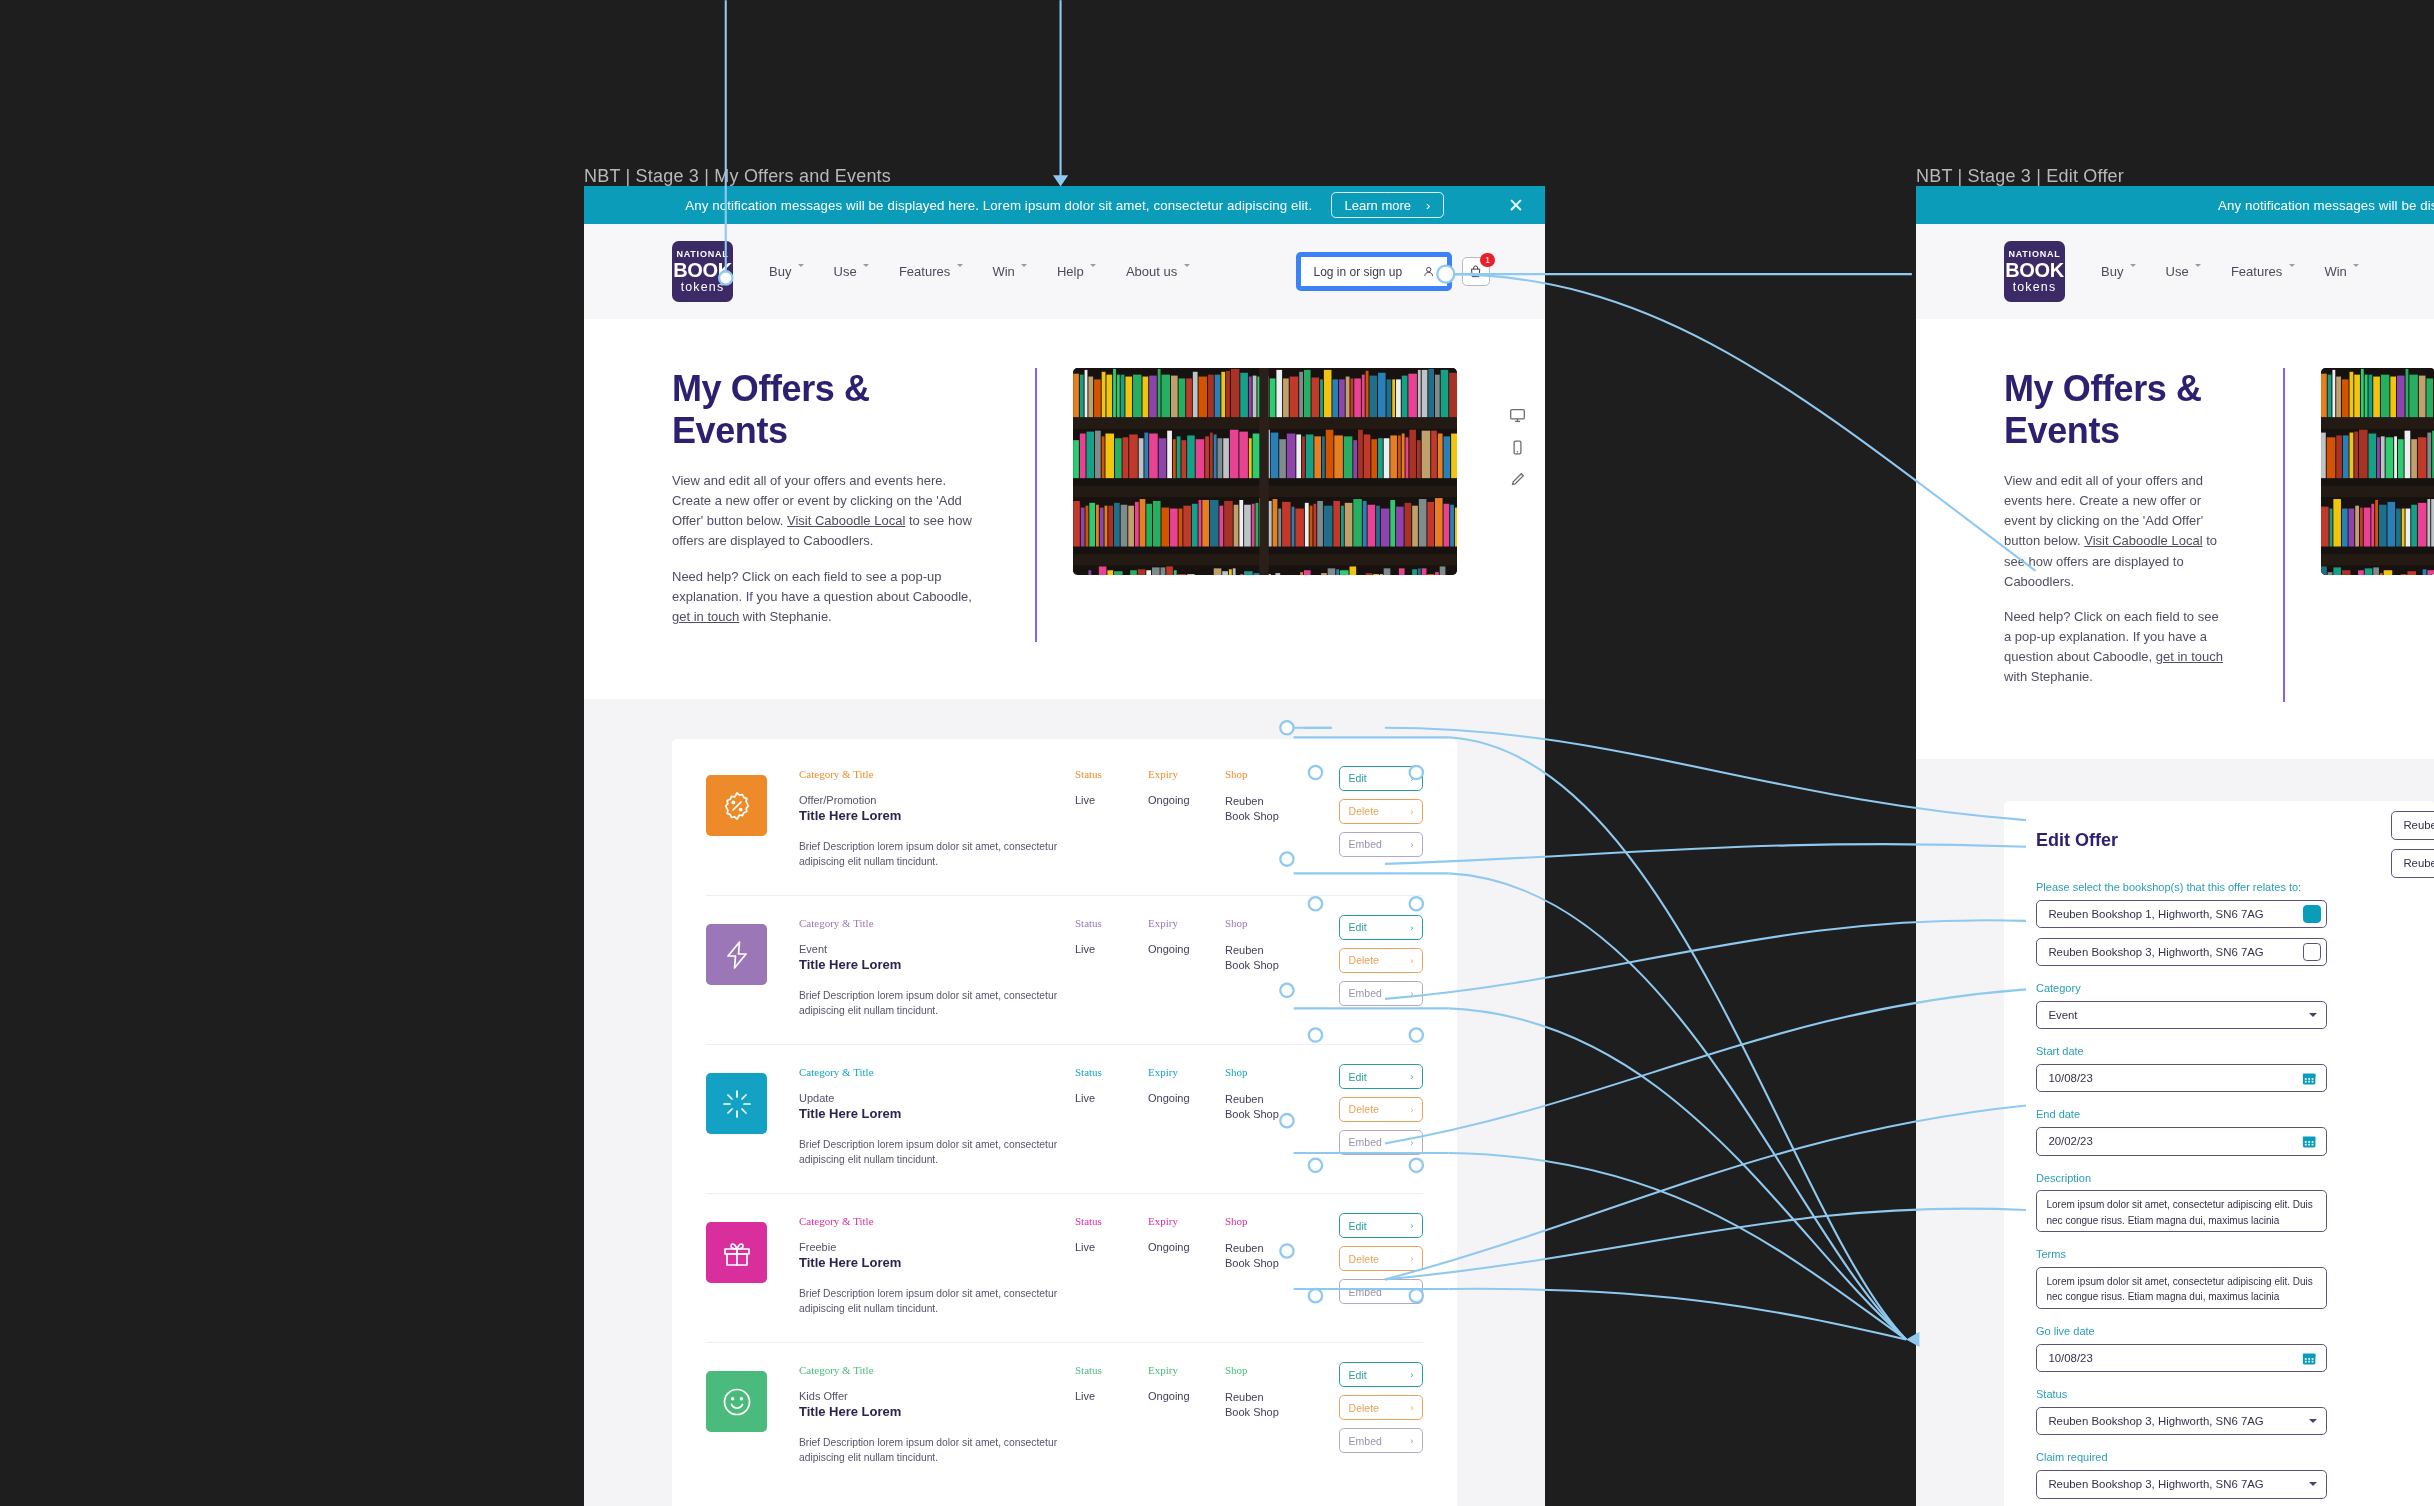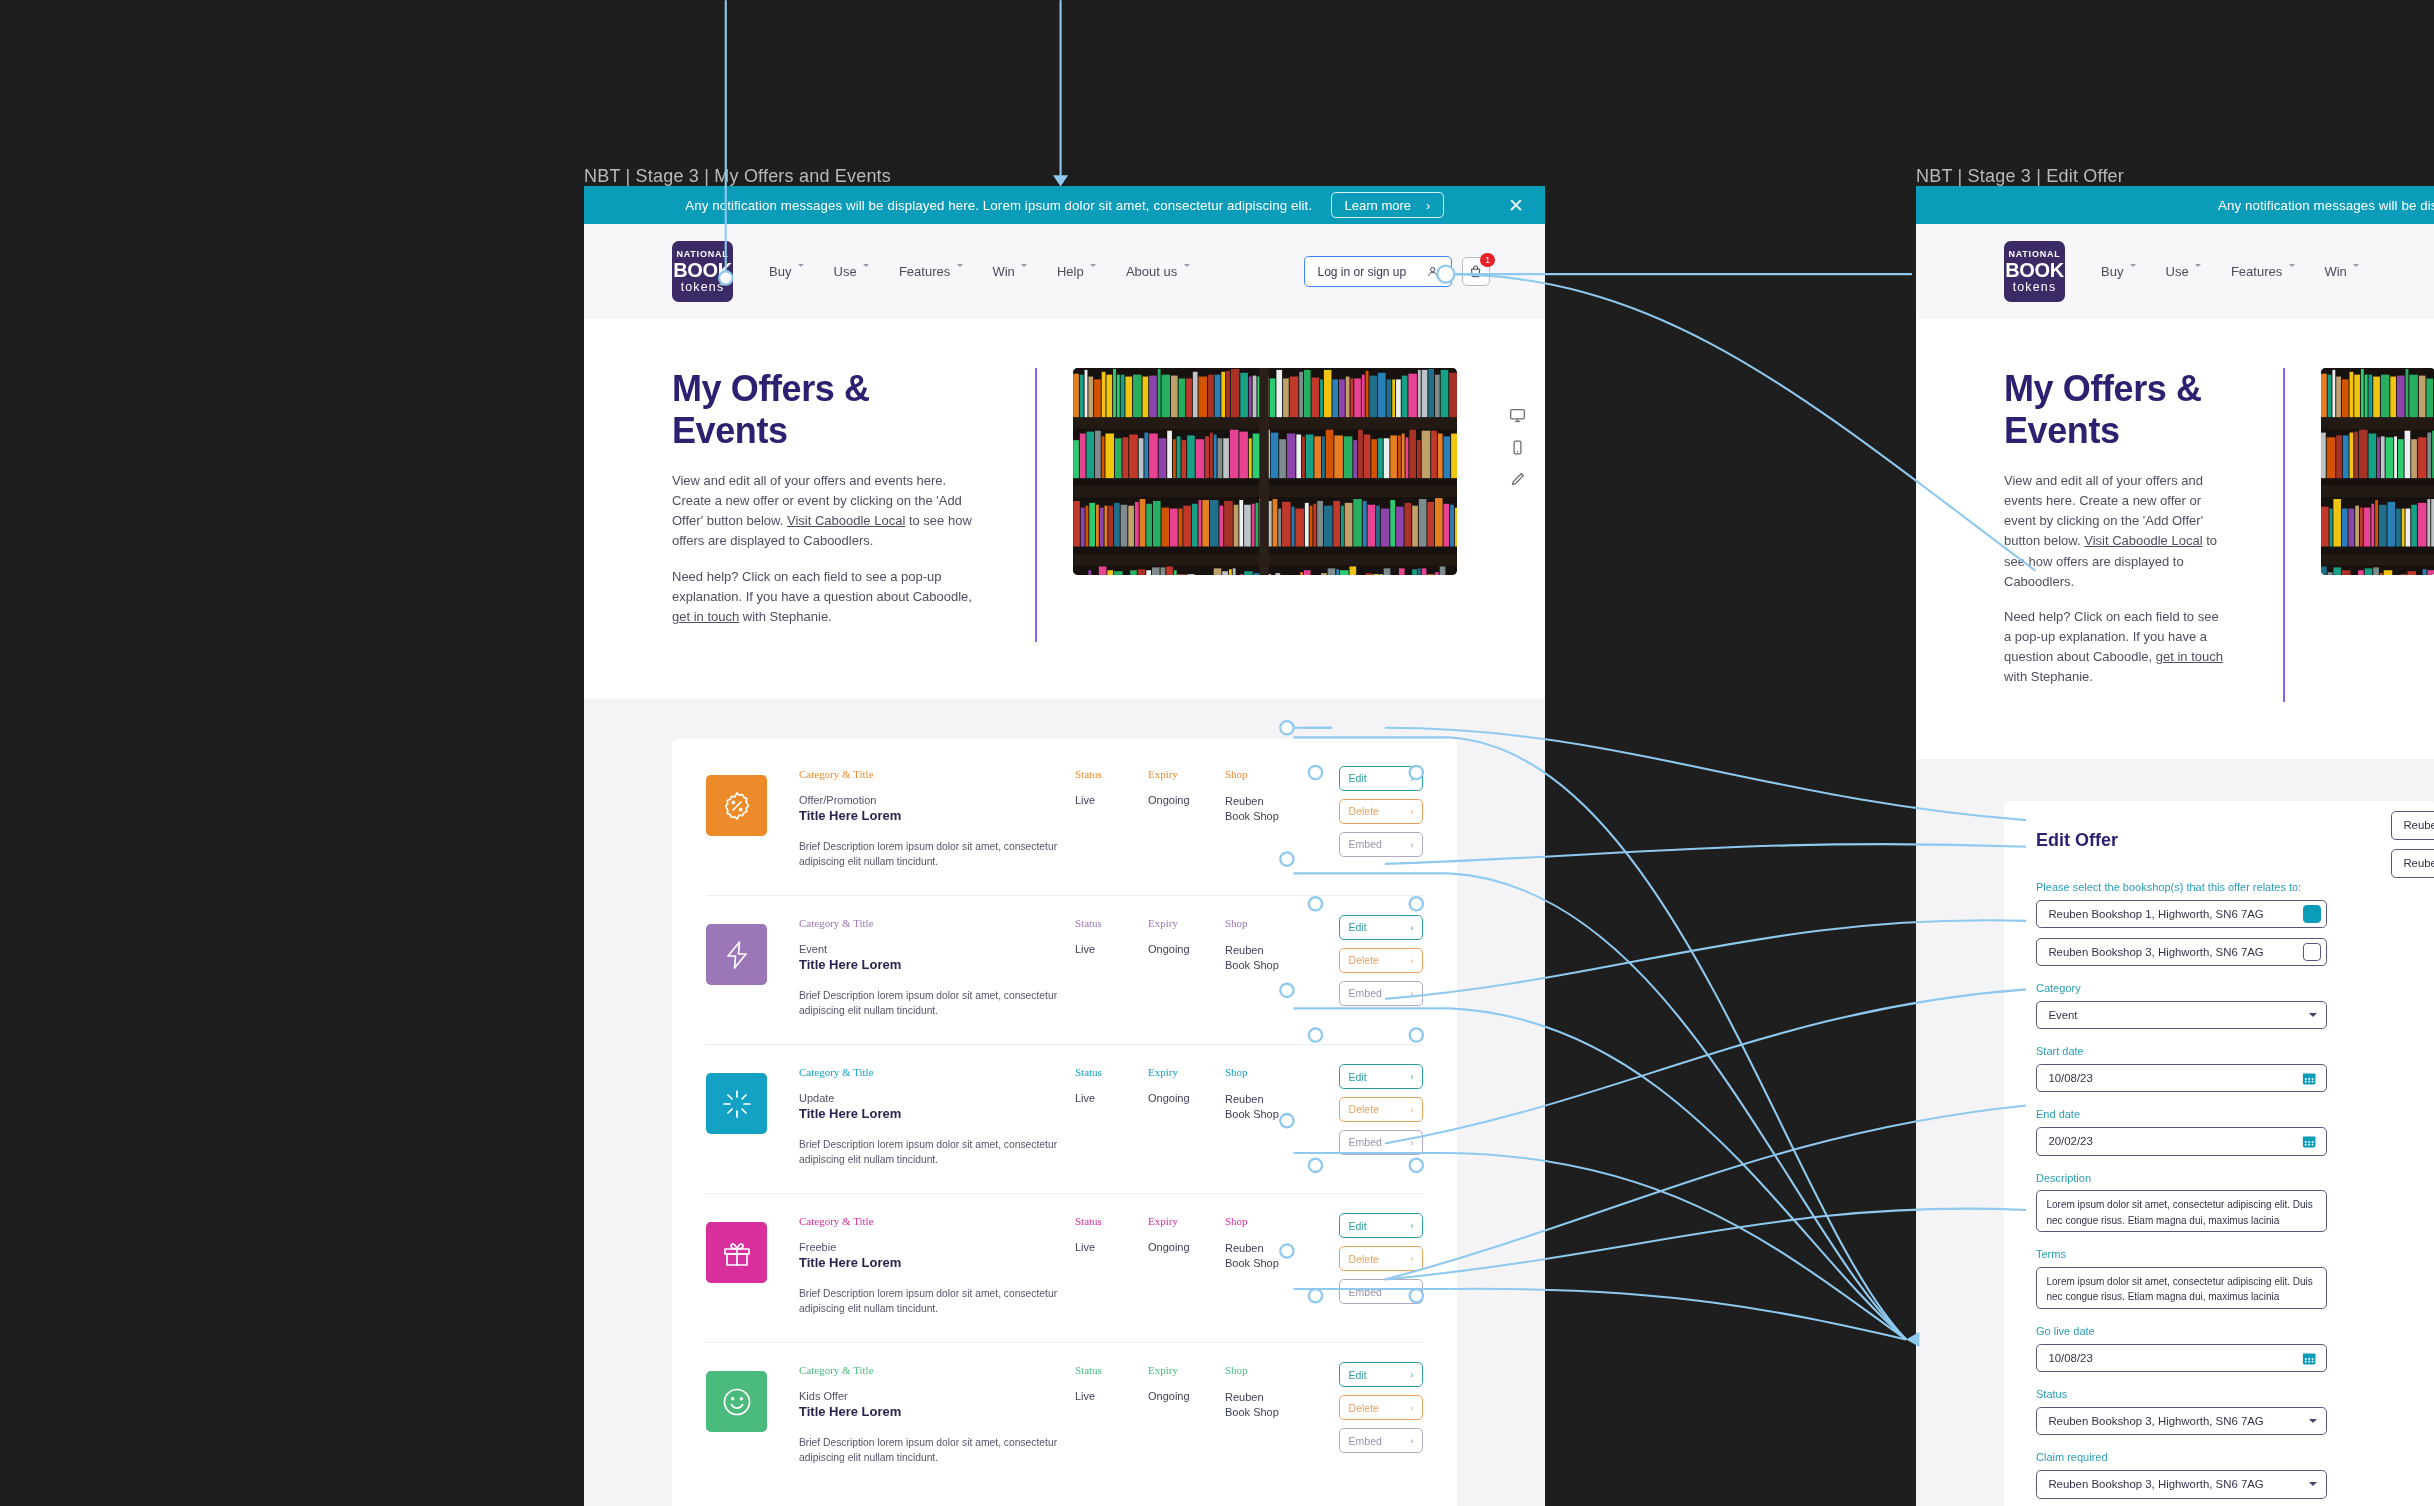--- a/index.html
+++ b/index.html
@@ -63,7 +63,7 @@
   .caret { width: 0; height: 0; border-left: 3.8px solid transparent; border-right: 3.8px solid transparent; border-top: 3.8px solid #9a9aab; }
   .nav-right { margin-left: auto; display: flex; align-items: center; gap: 9.5px; padding-right: 55px; }
   .loginbtn {
-    border: 1px solid #3b82f6; border-radius: 4.8px; padding: 7.6px 12.4px; font-size: 12px;
+    border: 5px solid #3b82f6; border-radius: 4.8px; padding: 7.6px 12.4px; font-size: 12px;
     color: #3a3a52; display: inline-flex; align-items: center; gap: 21px; background:#fff;
   }
   .basketbtn {

